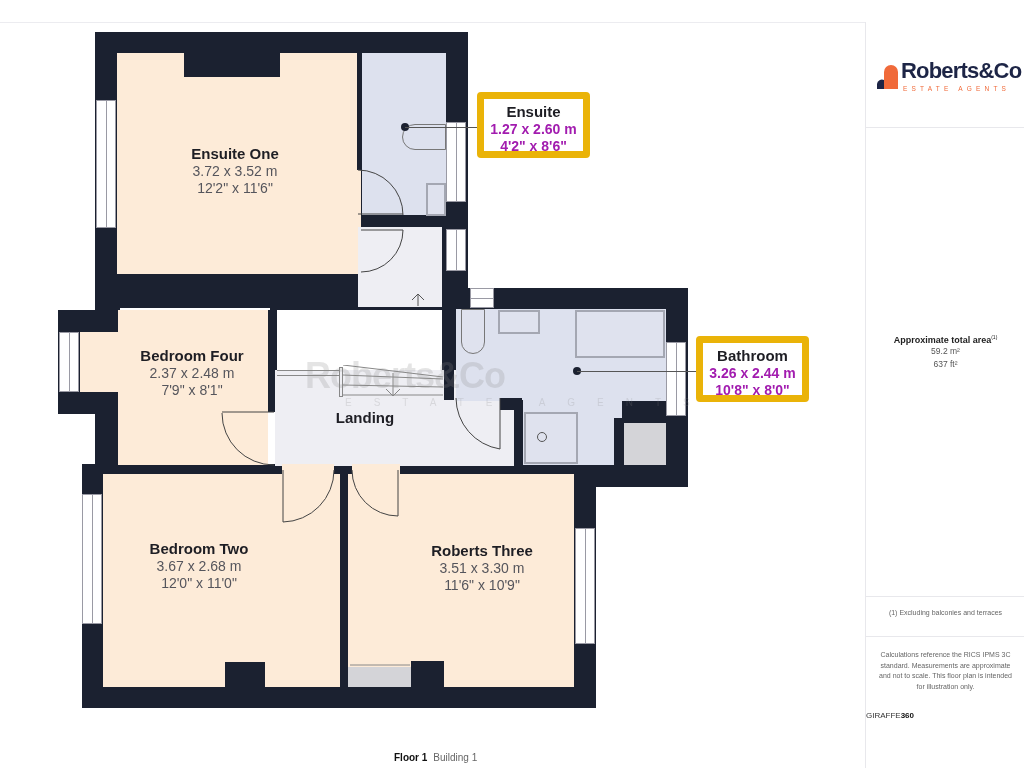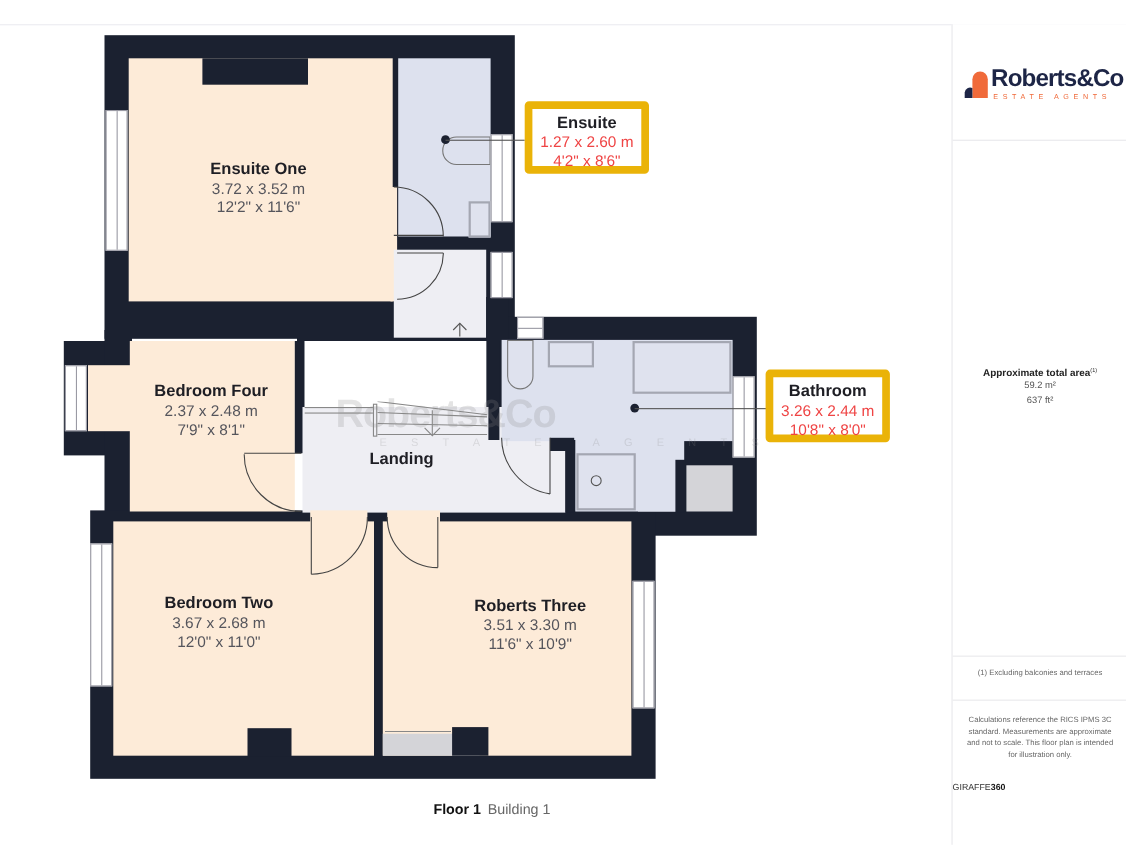--- a/index.html
+++ b/index.html
@@ -23,7 +23,7 @@
   .label .dm { font-size: 14px; line-height: 17px; color: #55555c; }
   .callout { position: absolute; background: #fff; border: 7px solid #eab308; border-radius: 4px; text-align: center; padding-top: 3px; }
   .callout .nm { font-weight: bold; font-size: 15px; line-height: 19px; color: #1e1e24; }
-  .callout .dm { font-size: 14px; line-height: 17px; color: #ef4444; }
+  .callout .dm { font-size: 14px; line-height: 17px; color: #a21caf; font-weight: bold; }
   .leader { position: absolute; height: 1px; background: #555; }
   .dot { position: absolute; width: 8px; height: 8px; border-radius: 50%; background: #1b2130; }
   .fixture { position: absolute; border: 2px solid #a4a7b2; background: #dfe2ee; }

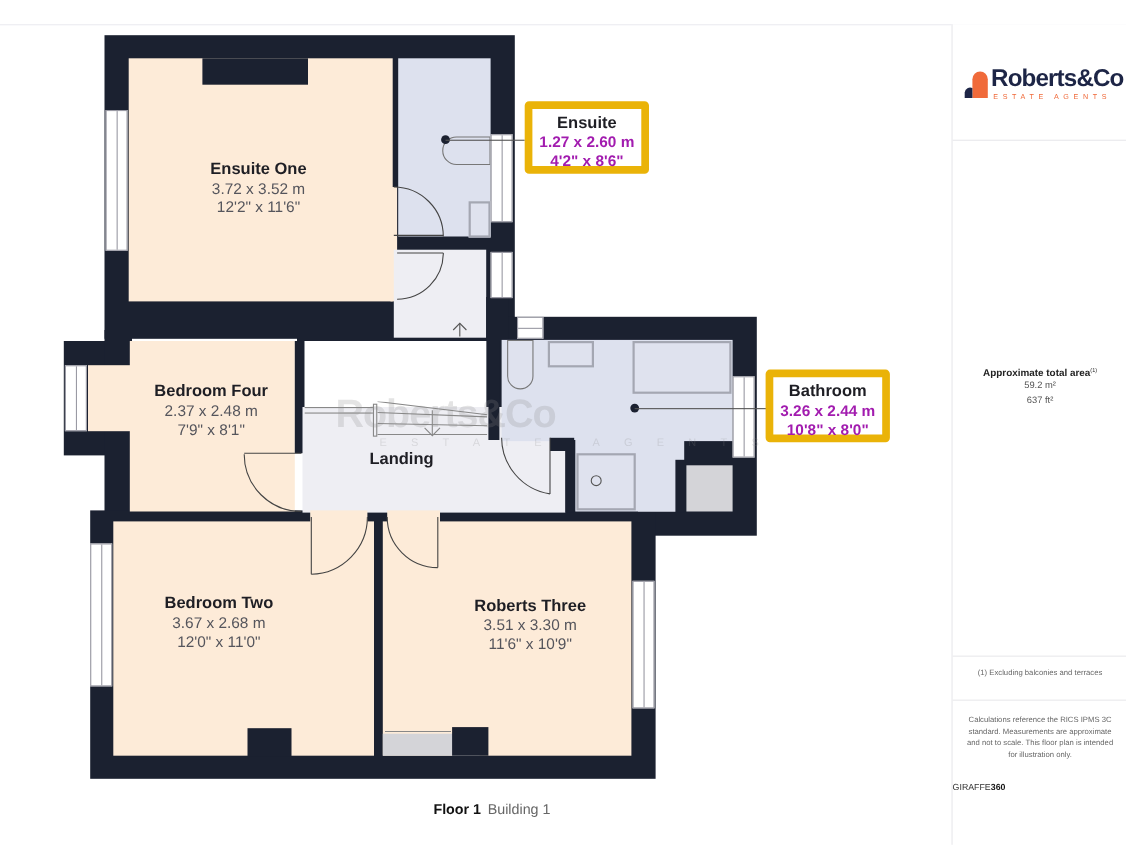--- a/index.html
+++ b/index.html
@@ -42,7 +42,7 @@
   .disclaimer { position: absolute; left: 12px; top: 628px; width: 135px; text-align: center; font-size: 7px; line-height: 10.5px; color: #666; }
   .giraffe { position: absolute; left: 0; top: 689px; width: 159px; text-align: left; font-size: 8px; color: #333; }
   .giraffe b { color: #111; }
-  .floorlbl { position: absolute; left: 394px; top: 728px; font-size: 13px; color: #333; }
+  .floorlbl { position: absolute; left: 394px; top: 752px; font-size: 10px; color: #333; }
   .floorlbl b { color: #111; margin-right: 6px; }
   .floorlbl span.b { color: #666; }
 </style>

